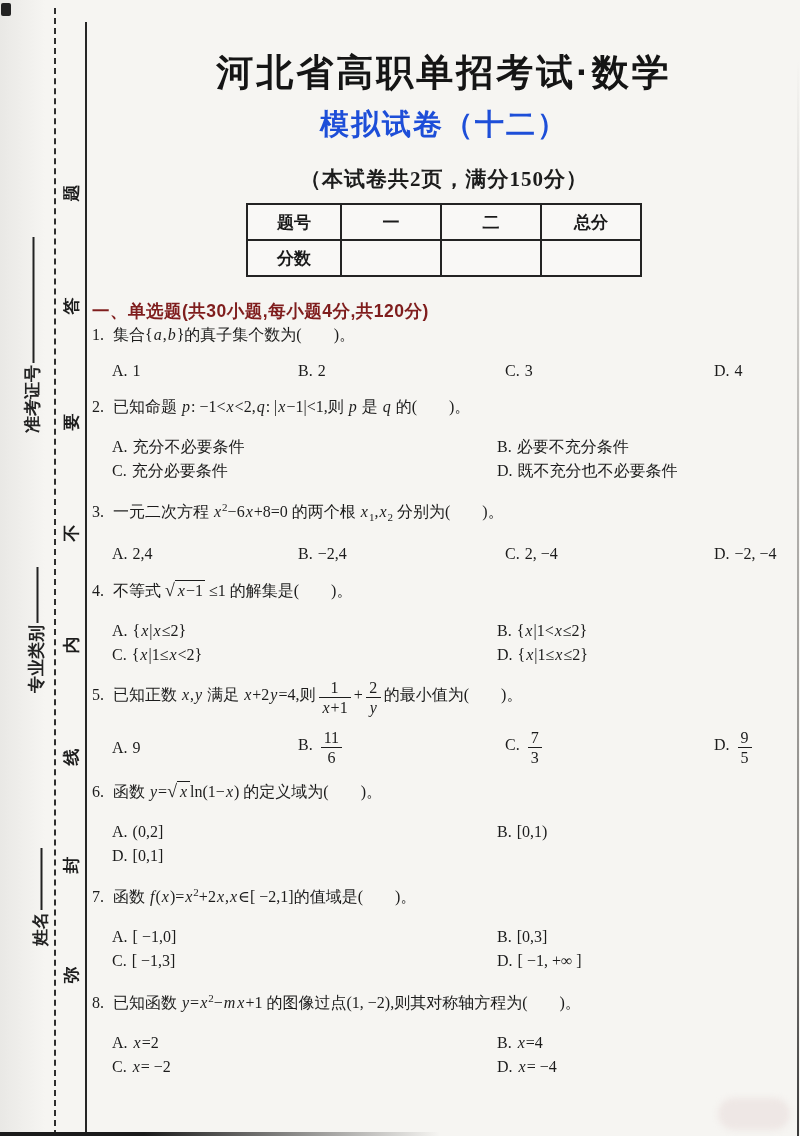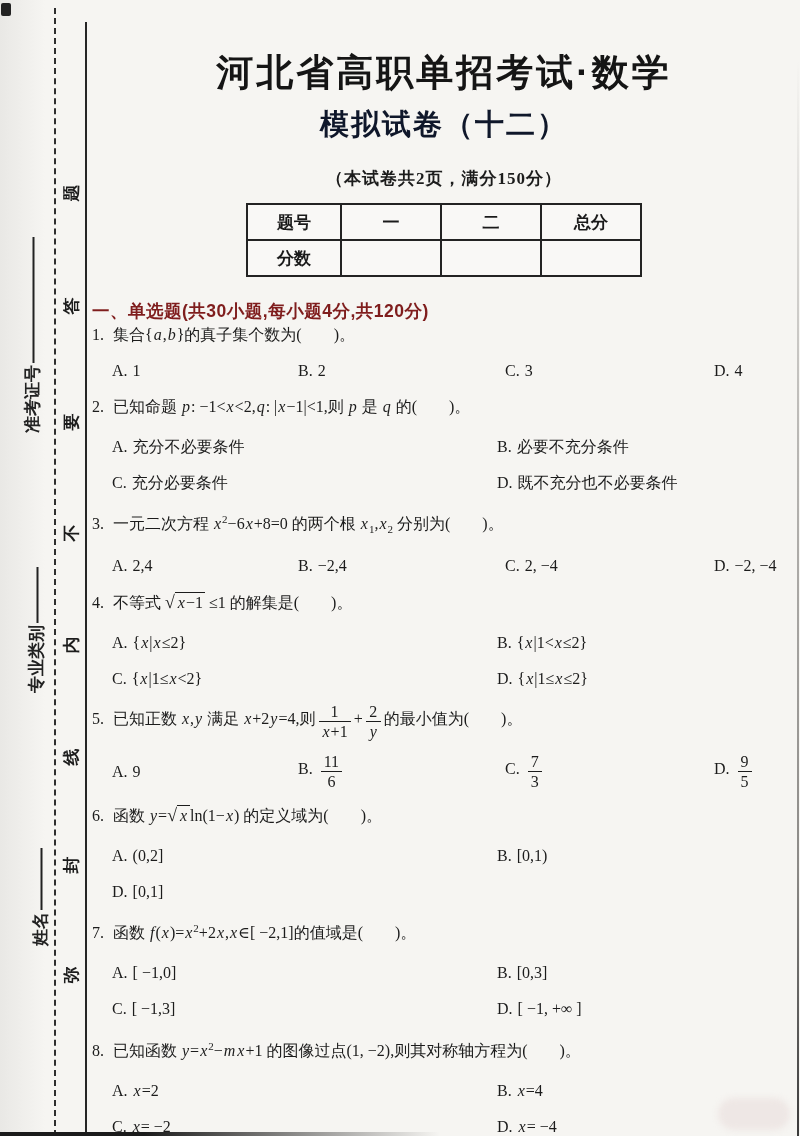--- a/index.html
+++ b/index.html
@@ -41,7 +41,7 @@
   }
   .subtitle{
     margin-top:10px;text-align:center;font-size:29px;font-weight:700;letter-spacing:2px;line-height:36px;
-    font-family:"Liberation Sans","DejaVu Sans",sans-serif;color:#0f172a;
+    font-family:"Liberation Sans","DejaVu Sans",sans-serif;color:#1d4ed8;
   }
   .info{margin-top:26px;text-align:center;font-size:17px;font-weight:600;letter-spacing:1px;line-height:22px;}
   table.score{border-collapse:collapse;margin:13px 0 0 154px;table-layout:fixed;

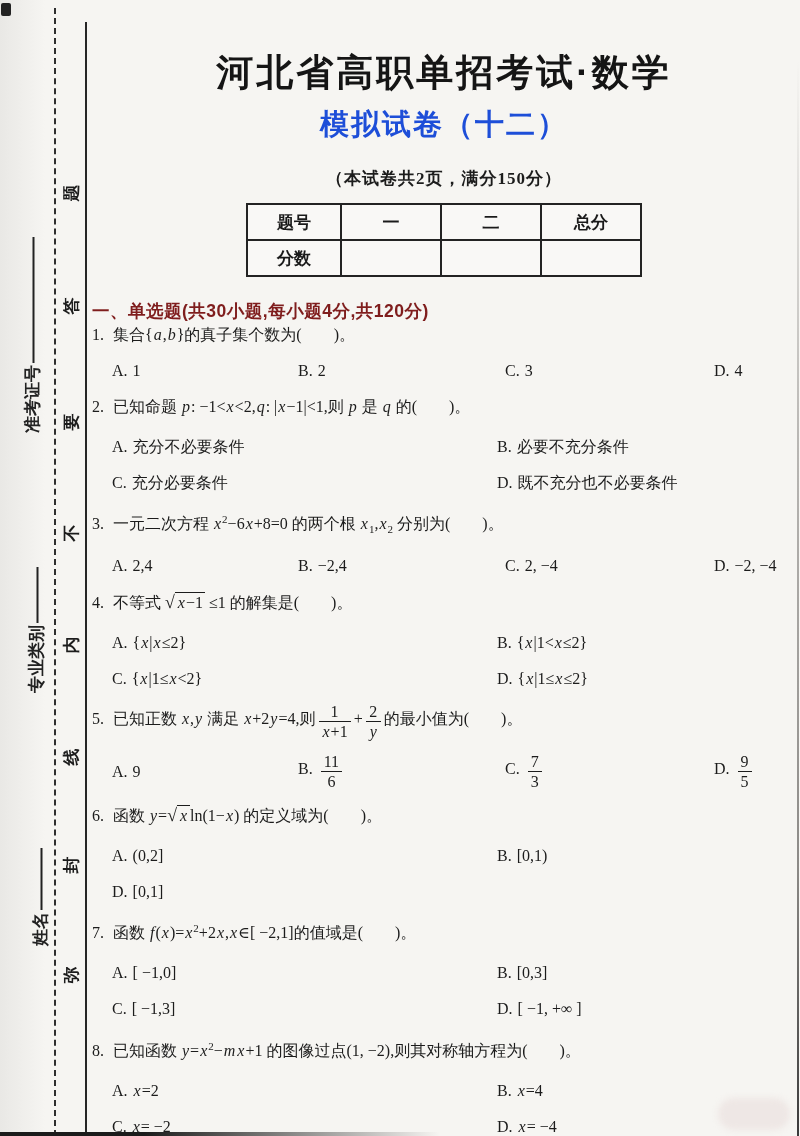--- a/index.html
+++ b/index.html
@@ -43,7 +43,7 @@
     margin-top:10px;text-align:center;font-size:29px;font-weight:700;letter-spacing:2px;line-height:36px;
     font-family:"Liberation Sans","DejaVu Sans",sans-serif;color:#1d4ed8;
   }
-  .info{margin-top:26px;text-align:center;font-size:17px;font-weight:600;letter-spacing:1px;line-height:22px;}
+  .info{margin-top:26px;text-align:center;font-size:21px;font-weight:600;letter-spacing:1px;line-height:22px;}
   table.score{border-collapse:collapse;margin:13px 0 0 154px;table-layout:fixed;
     font-family:"Liberation Sans","DejaVu Sans",sans-serif;}
   table.score td{

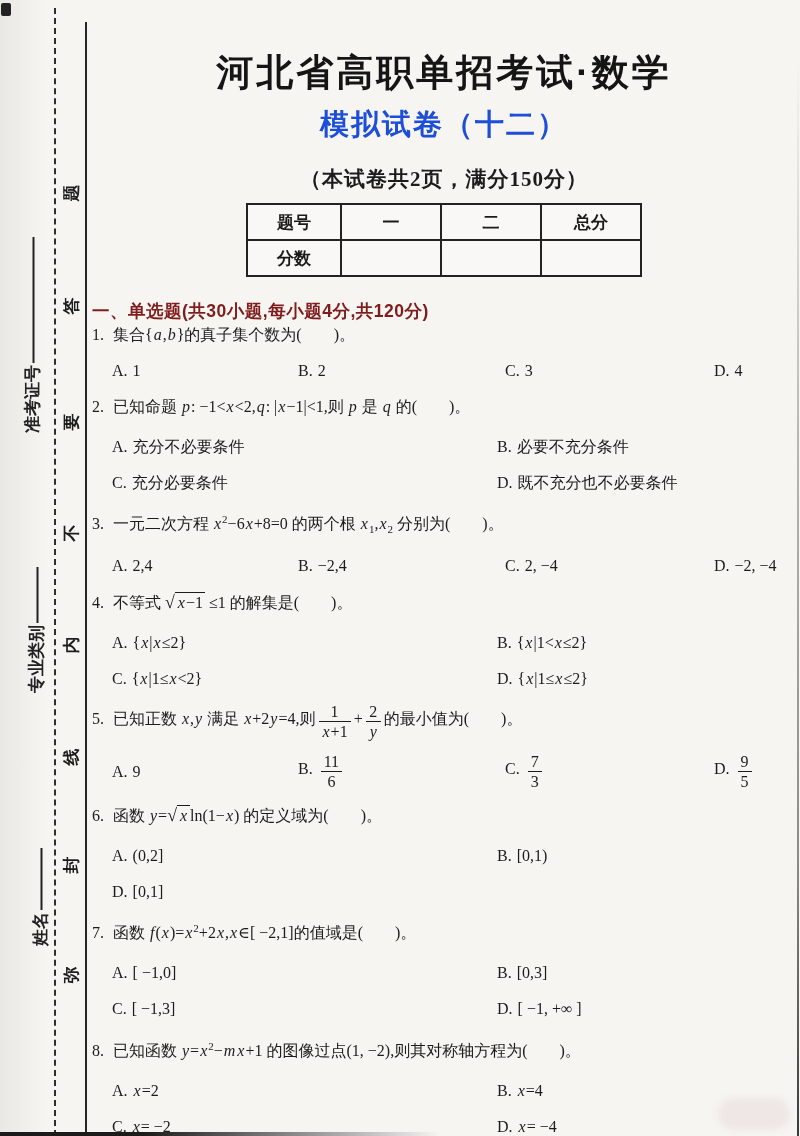--- a/index.html
+++ b/index.html
@@ -59,7 +59,7 @@
   .question{margin-bottom:12px;}
   .stem{line-height:24px;font-size:16px;white-space:nowrap;}
   .qnum{display:inline-block;margin-right:9px;}
-  .options{margin-top:12px;margin-left:20px;display:grid;row-gap:12px;align-items:center;}
+  .options{margin-top:12px;margin-left:20px;display:grid;align-items:center;}
   .options.cols4{grid-template-columns:186px 207px 209px auto;}
   .options.cols2{grid-template-columns:385px auto;margin-top:16px;}
   .option{line-height:24px;font-size:16px;white-space:nowrap;}

